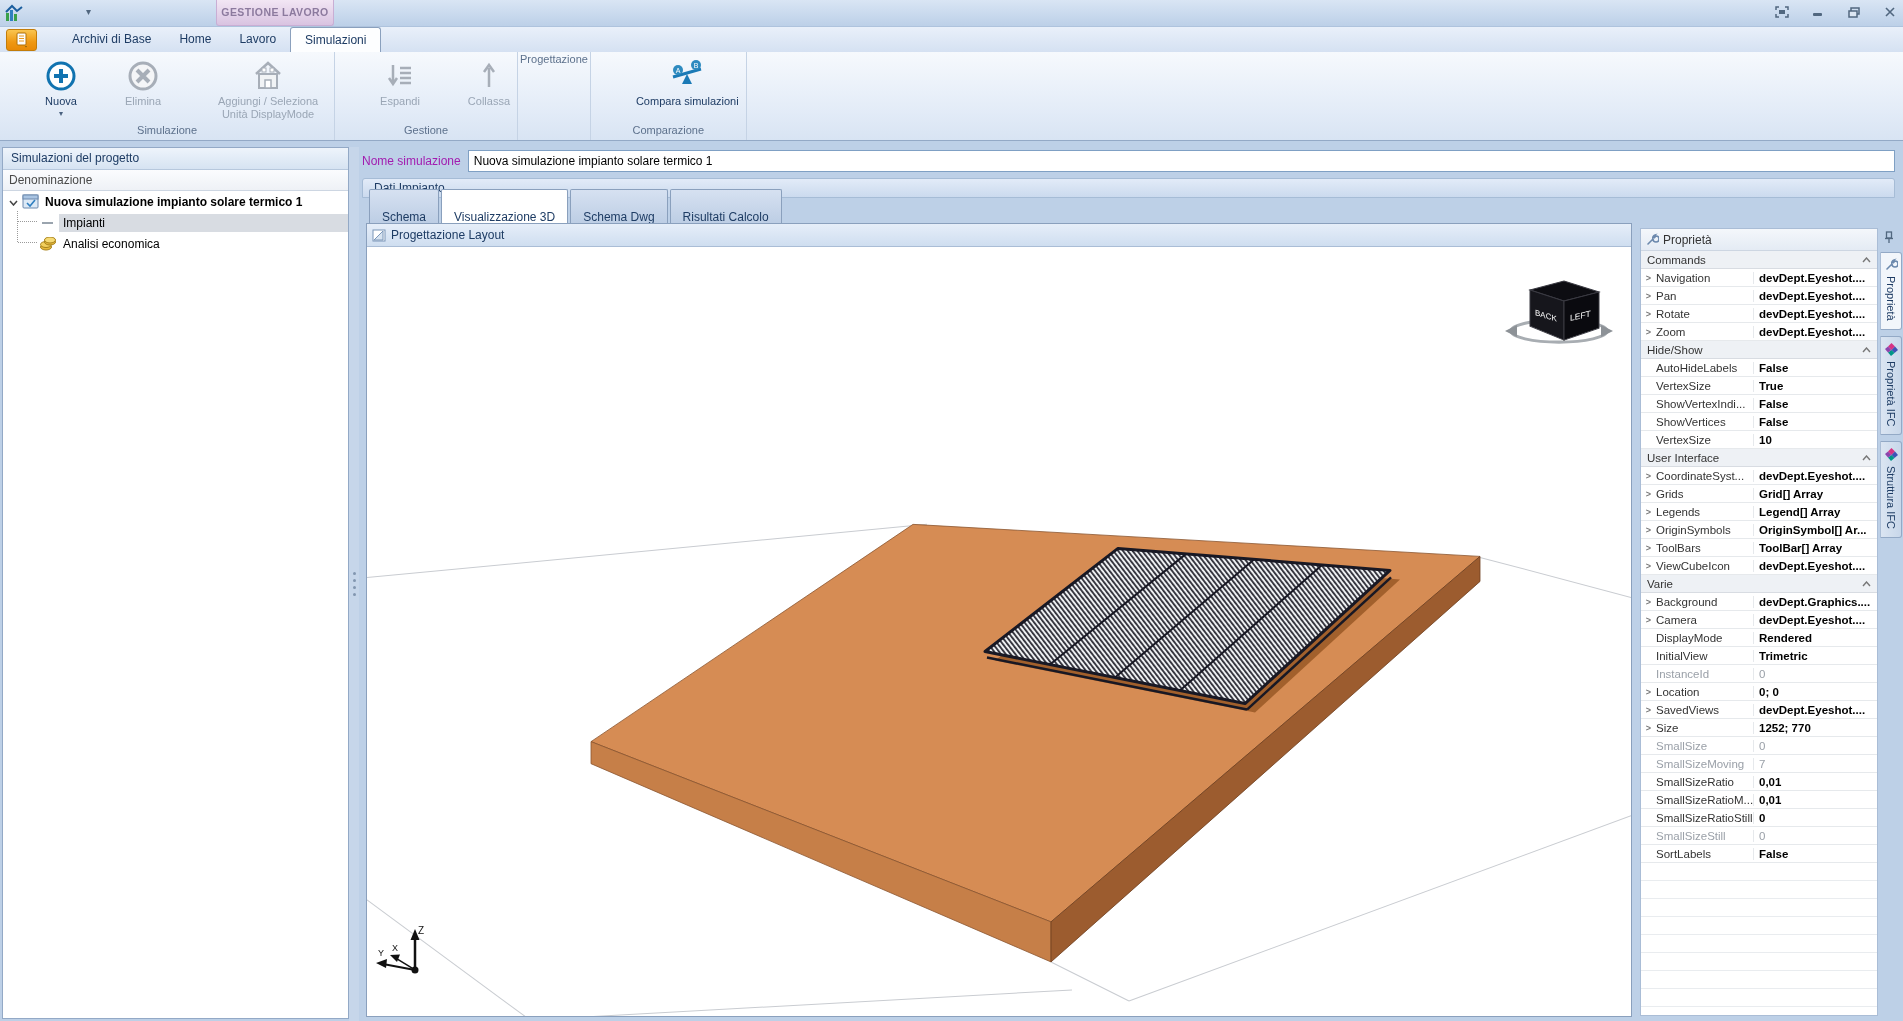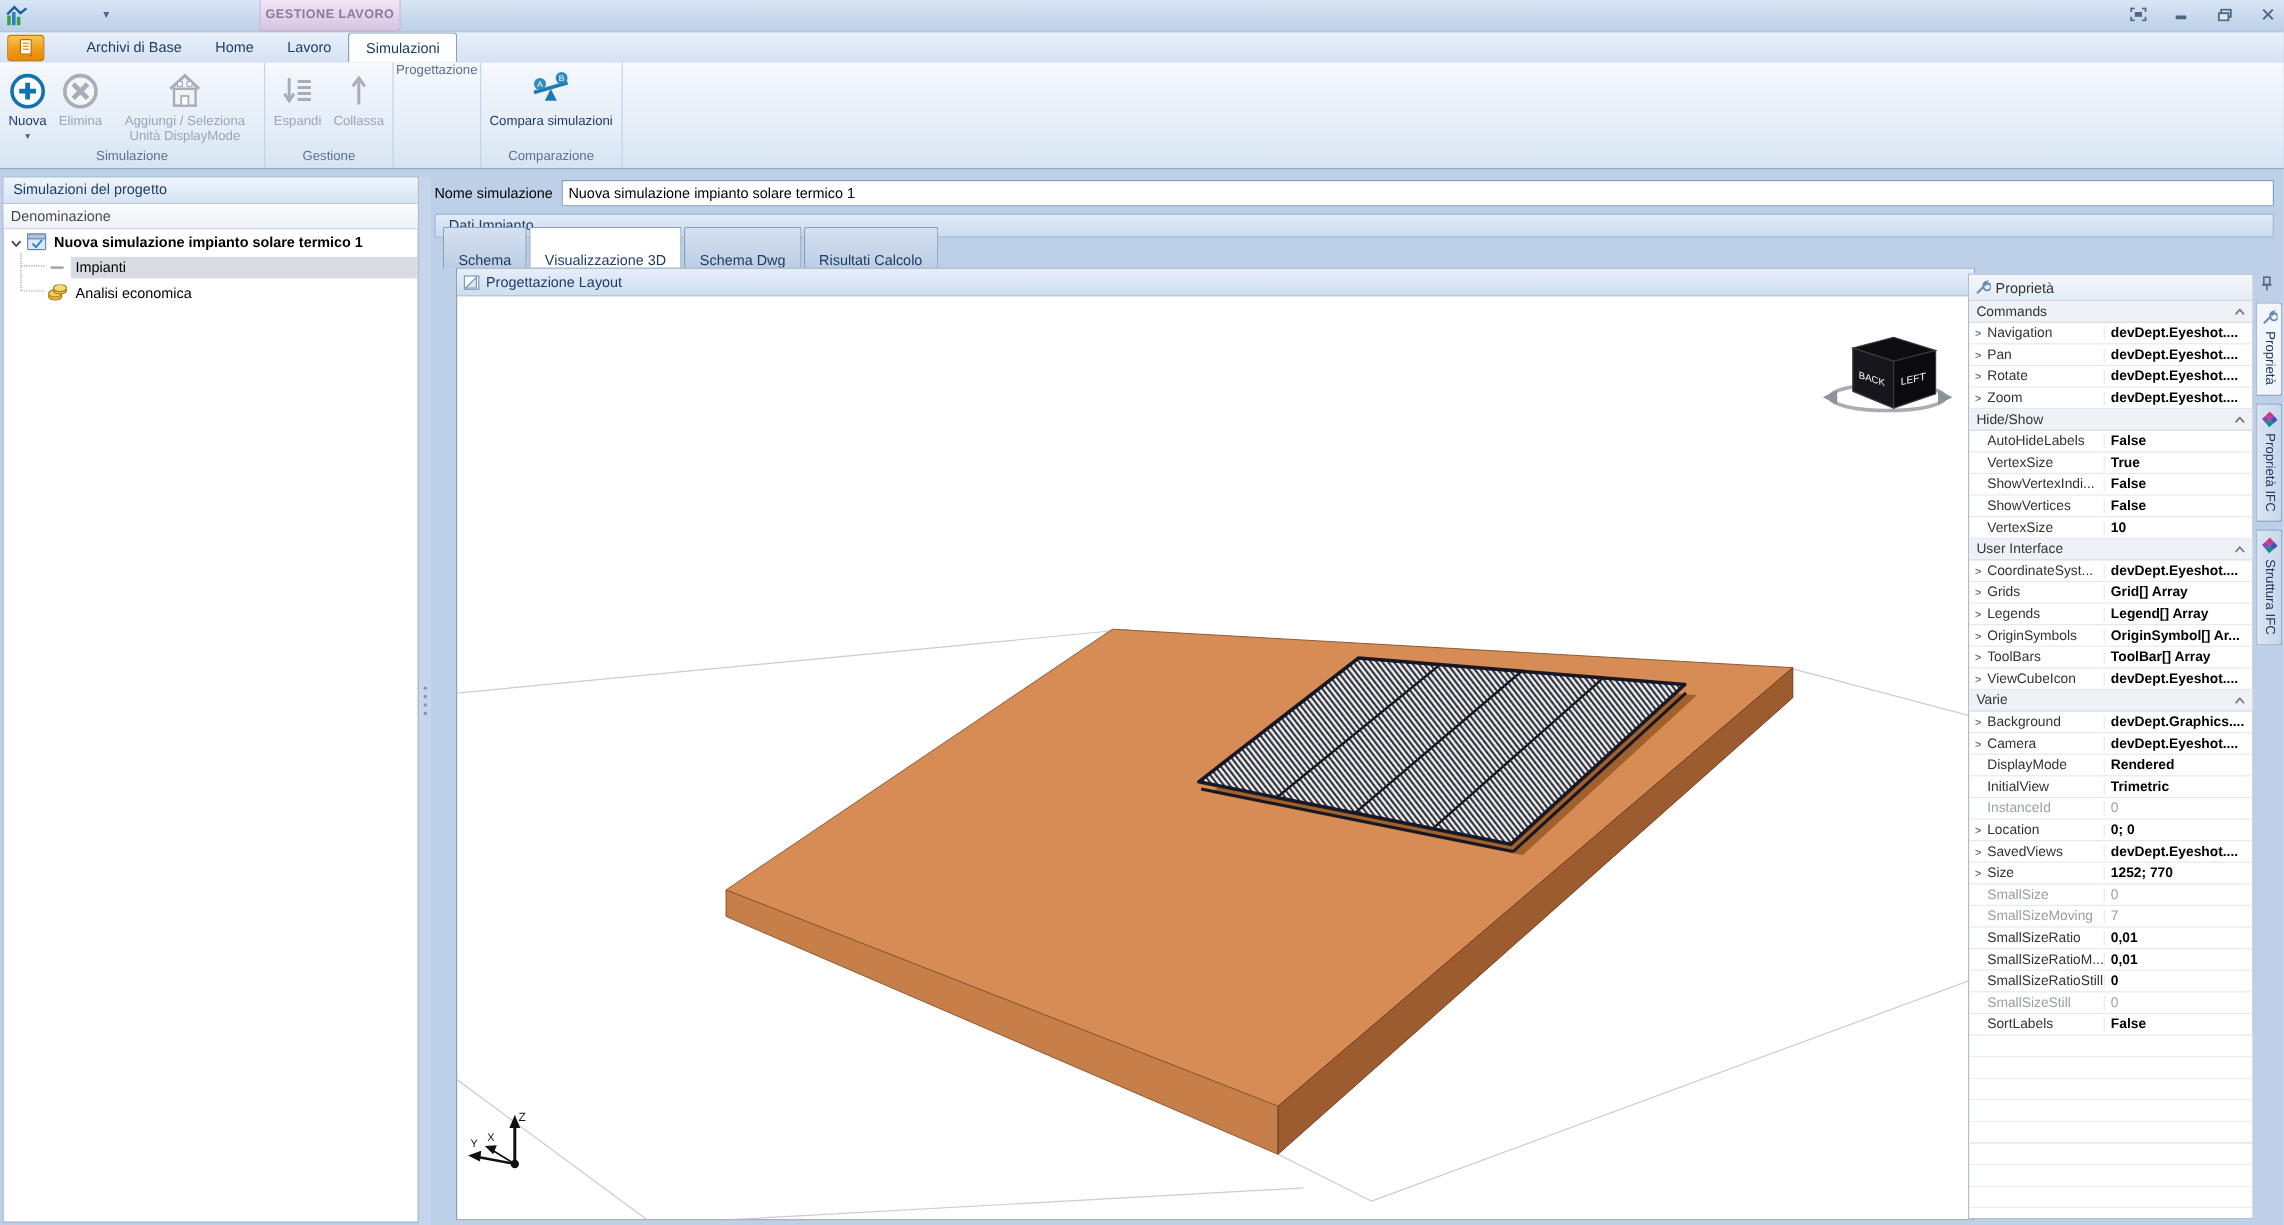--- a/index.html
+++ b/index.html
@@ -39,7 +39,7 @@
   .rg-buttons { flex:1; display:flex; align-items:flex-start; padding-top:3px; }
   .rg-label { height:17px; text-align:center; font-size:11px; color:#5d718c; line-height:15px; }
   .rbtn { display:flex; flex-direction:column; align-items:center; padding:2px 5px 0 5px;
-    font-size:11px; color:#1e3c64; text-align:center; line-height:1.2; border-radius:3px; }
+    font-size:11px; color:#1e3c64; text-align:center; line-height:1.2; border-radius:3px;margin-left:38px; }
   .rbtn .icn { height:38px; display:flex; align-items:center; }
   .rbtn.disabled { color:#9aa6b5; }
   .rbtn .drop { font-size:8px; color:#4a617f; margin-top:1px; }

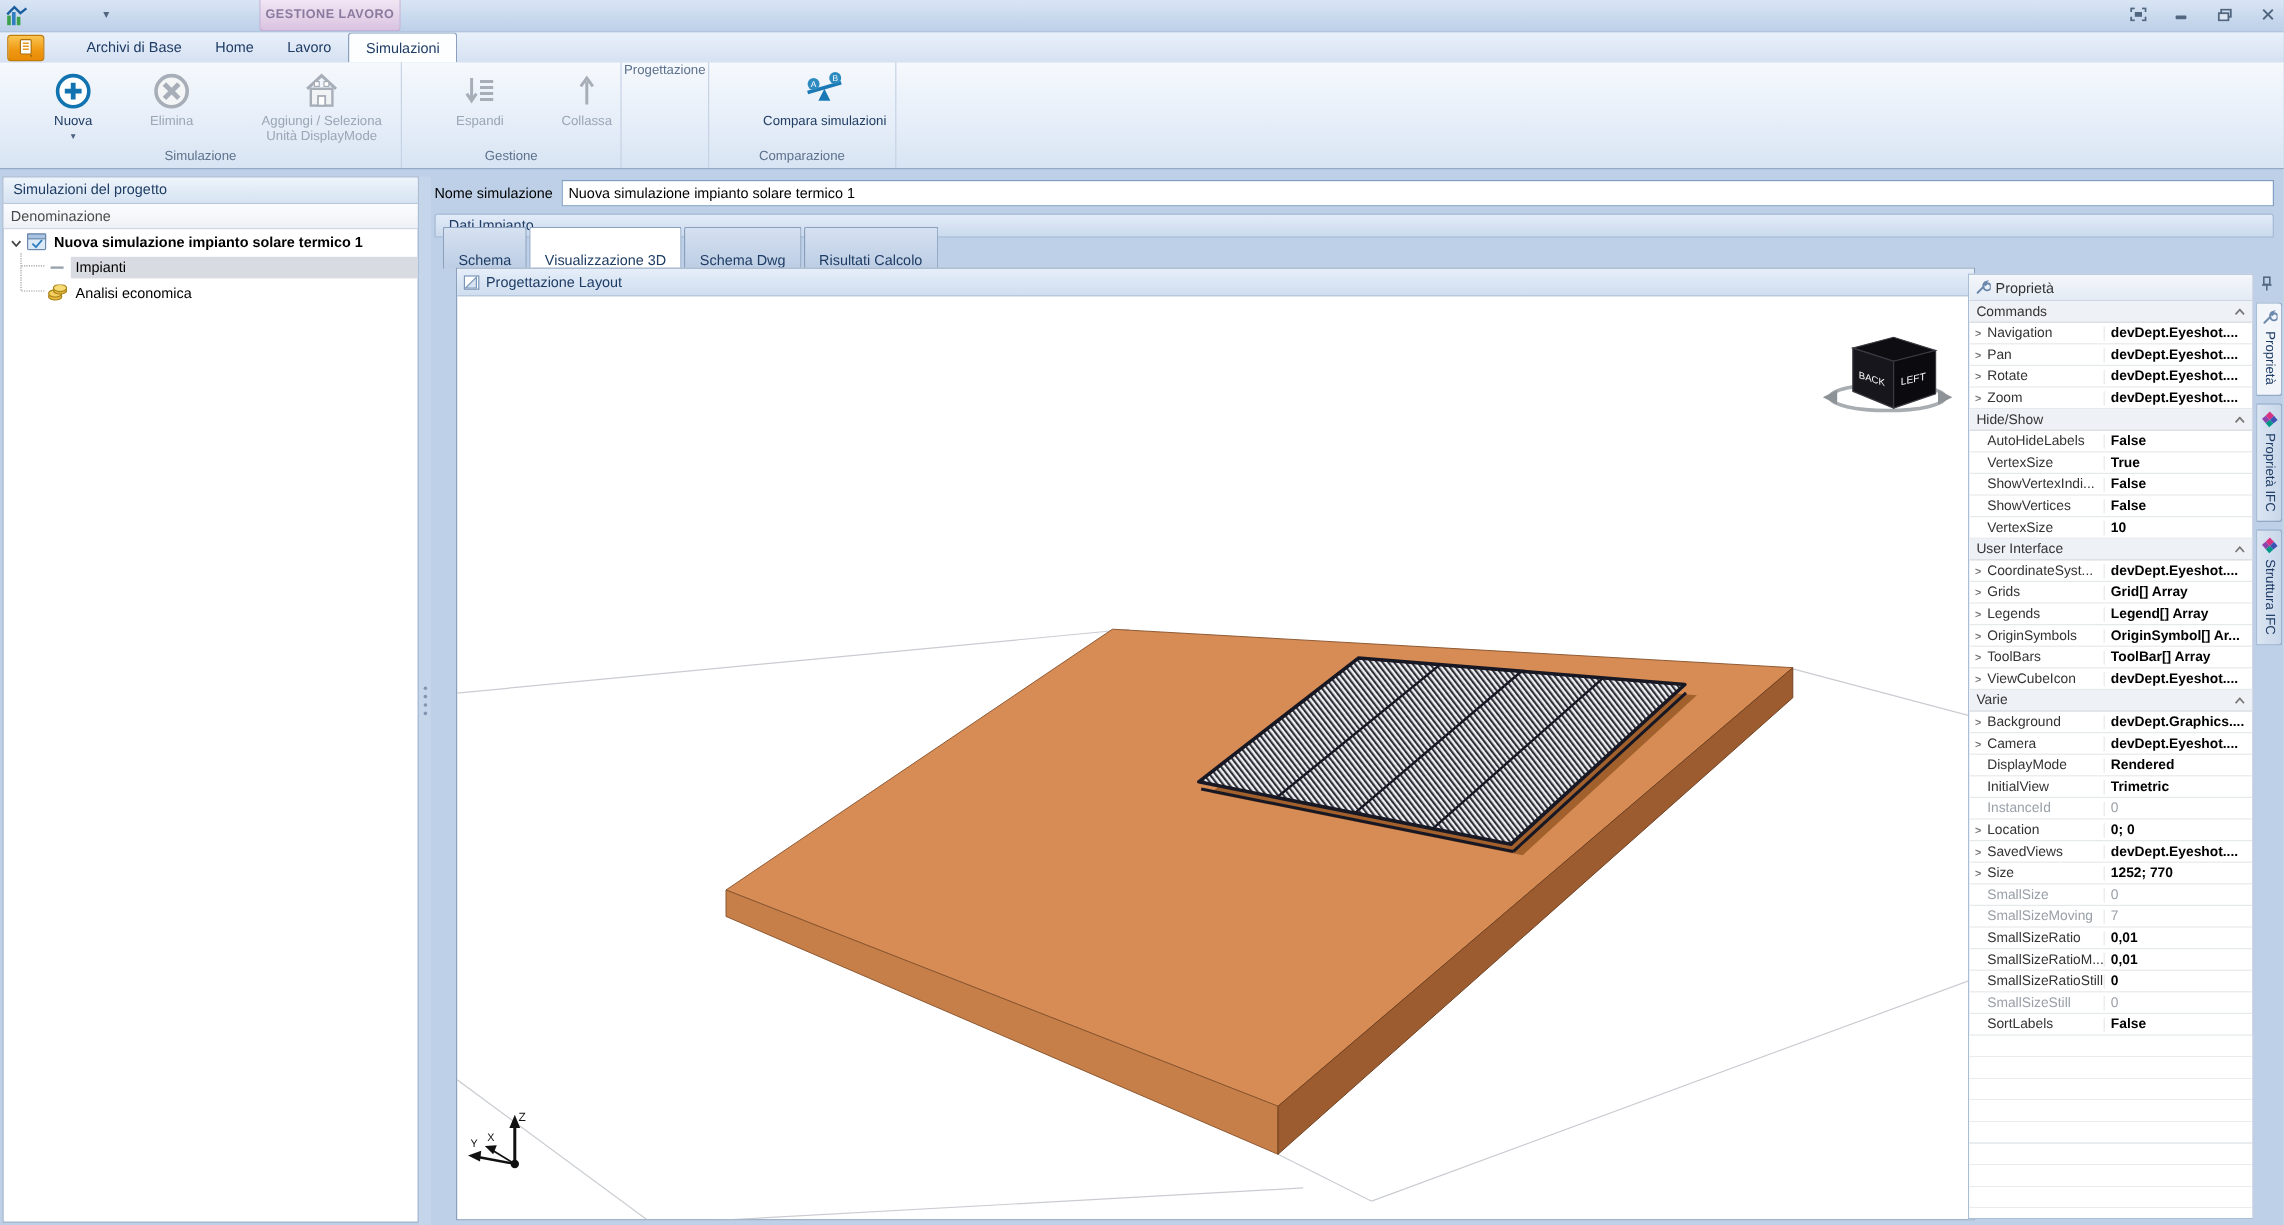--- a/index.html
+++ b/index.html
@@ -72,7 +72,7 @@
   .main { position:absolute; left:359px; top:147px; right:0; bottom:0; }
   .name-row { position:absolute; left:3px; top:2px; right:8px; height:23px;
     display:flex; align-items:center; }
-  .name-row label { font-size:12px; color:#000000; margin-right:7px; white-space:nowrap; }
+  .name-row label { font-size:12px; color:#a21caf; margin-right:7px; white-space:nowrap; }
   .name-row input { flex:1; height:22px; border:1px solid #7fa0c4; font-size:12px;
     padding:0 5px; font-family:"Liberation Sans",sans-serif; color:#000; background:#fff; }
   .dati-bar { position:absolute; left:3px; top:31px; right:8px; height:20px;

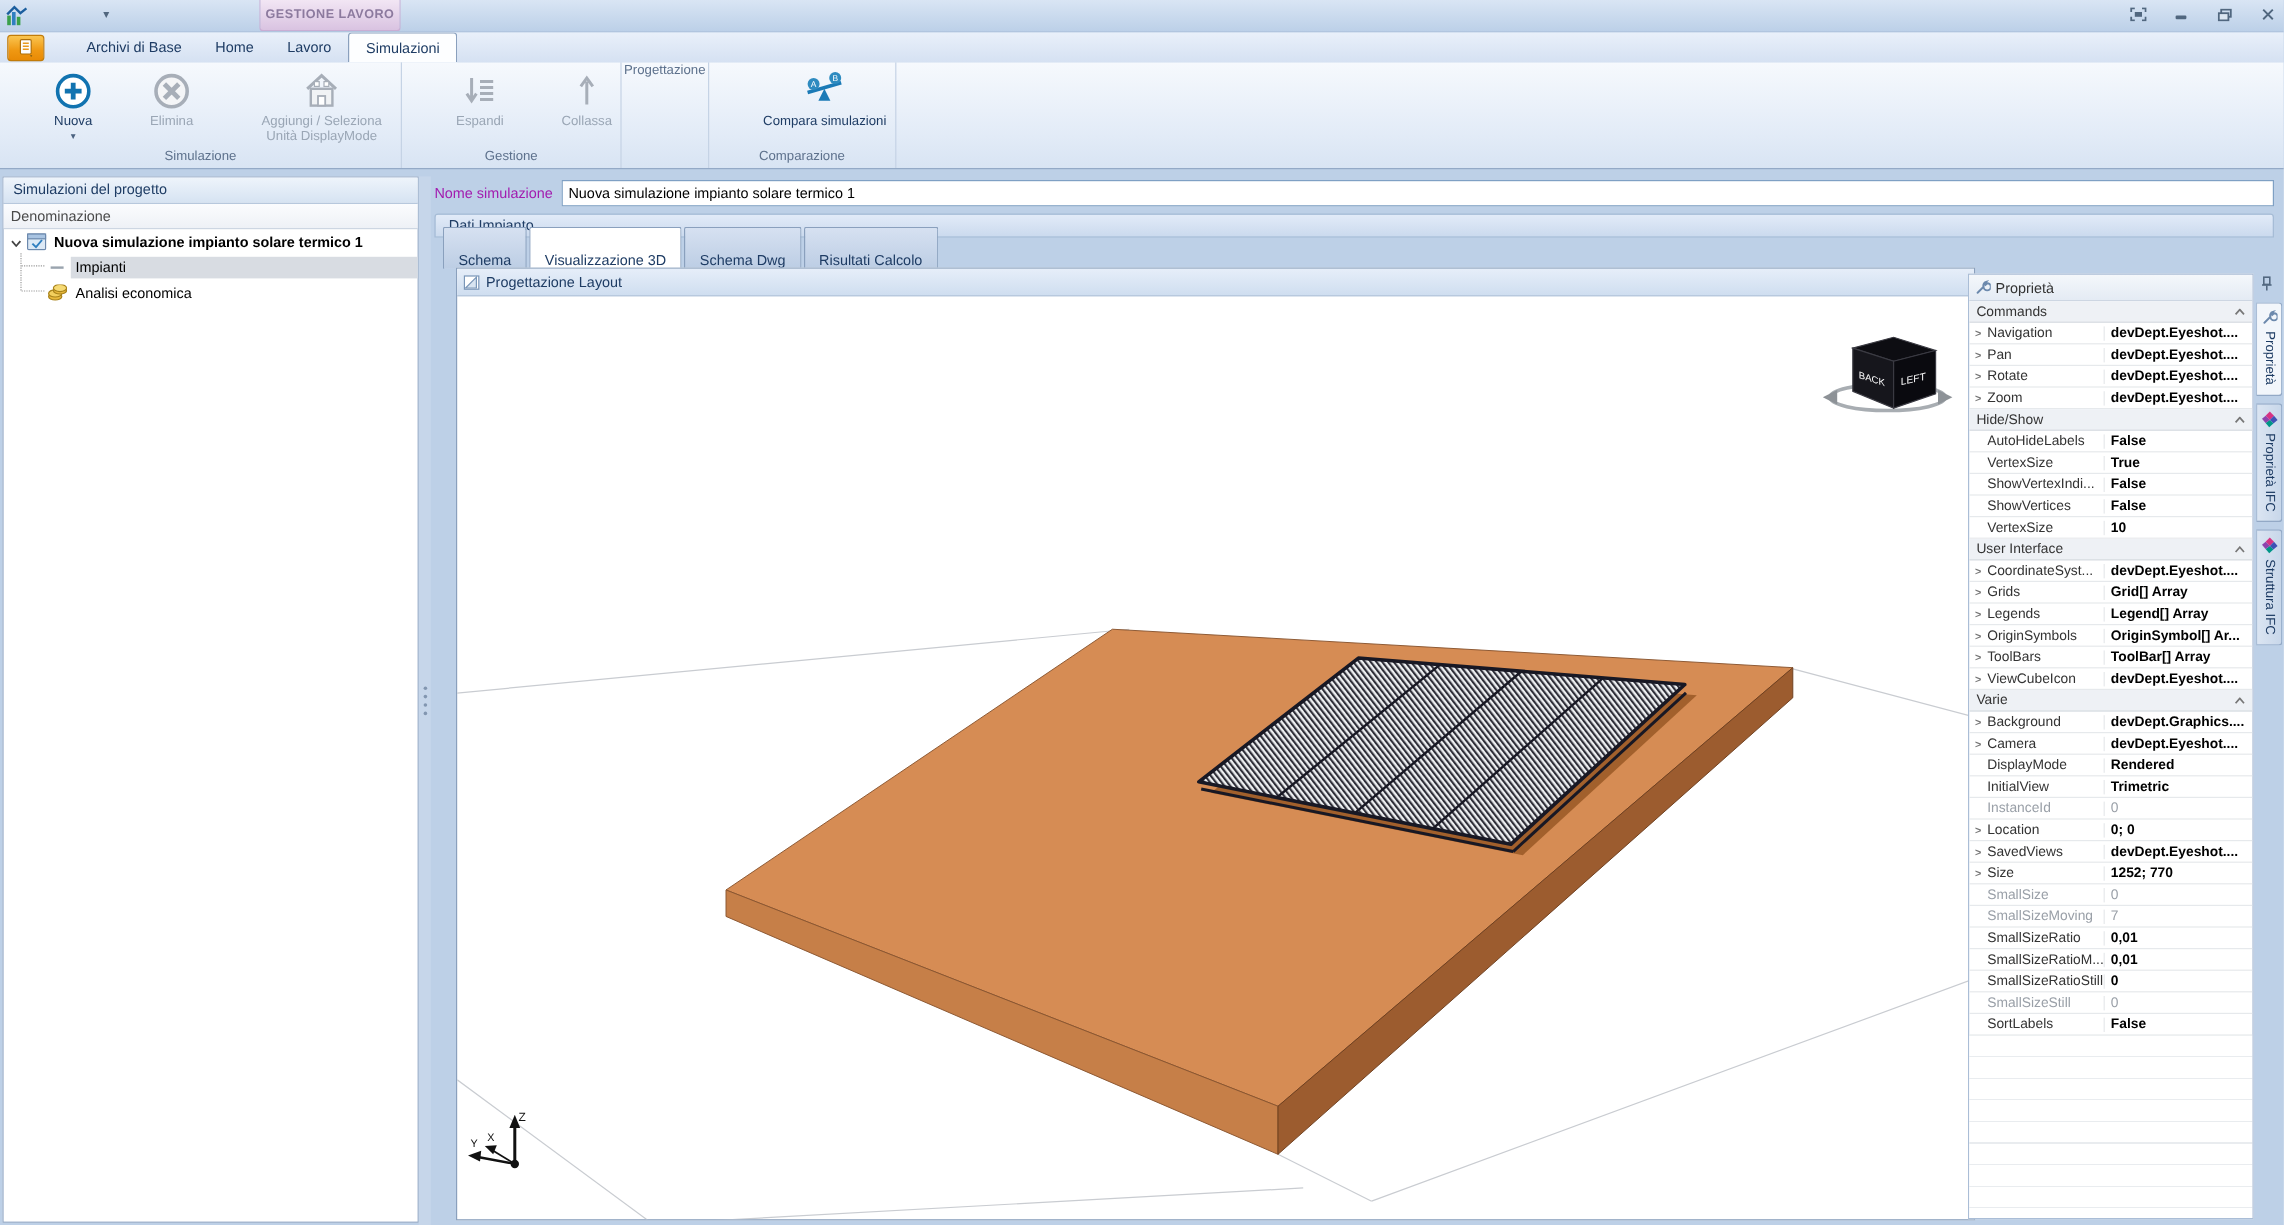--- a/index.html
+++ b/index.html
@@ -83,7 +83,7 @@
     background:linear-gradient(#d6e1f1,#bccde4); border:1px solid #8aa0bd; border-bottom:none;
     border-radius:2px 2px 0 0; margin-right:2px; }
   .dtab.active { background:#fff; height:22px; }
-  .content-frame { position:absolute; left:21px; top:76px; width:1266px; bottom:4px;
+  .content-frame { position:absolute; left:7px; top:76px; width:1266px; bottom:4px;
     border:1px solid #8aa0bd; background:#fff; display:flex; flex-direction:column; }
   .layout-header { height:23px; background:linear-gradient(#e6eef9,#cfdef0);
     border-bottom:1px solid #aabdd6; display:flex; align-items:center; font-size:12px; color:#1e3c64; }

